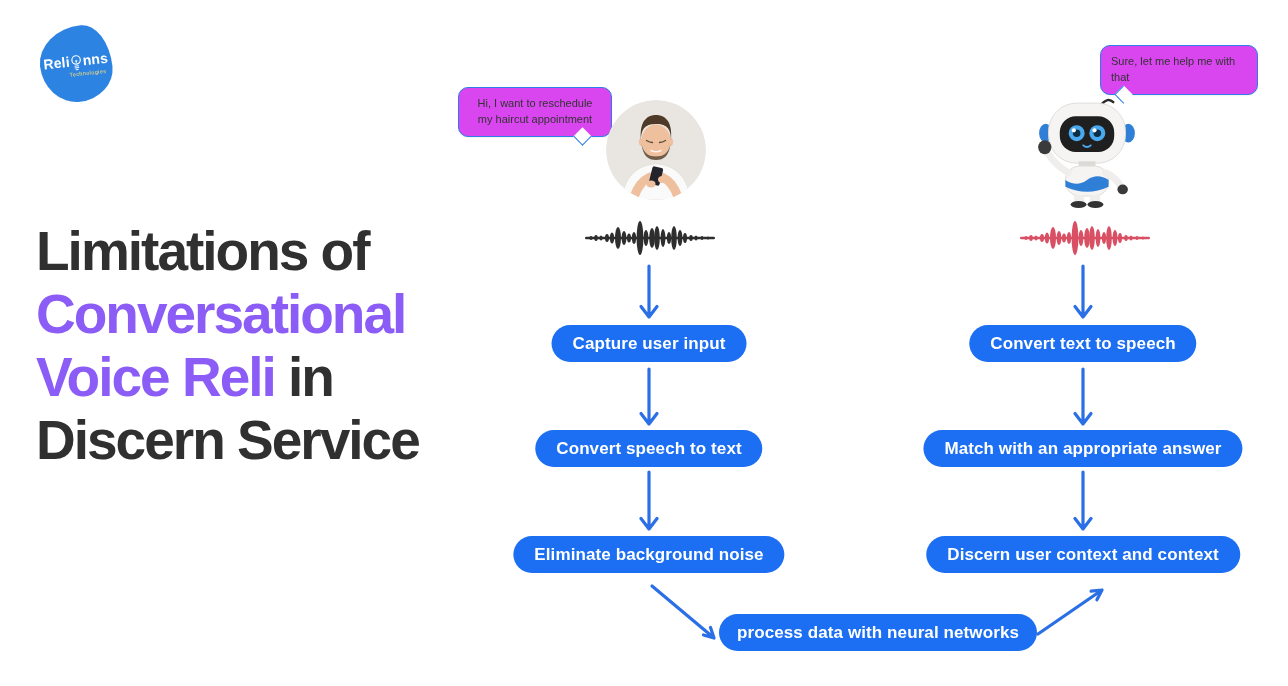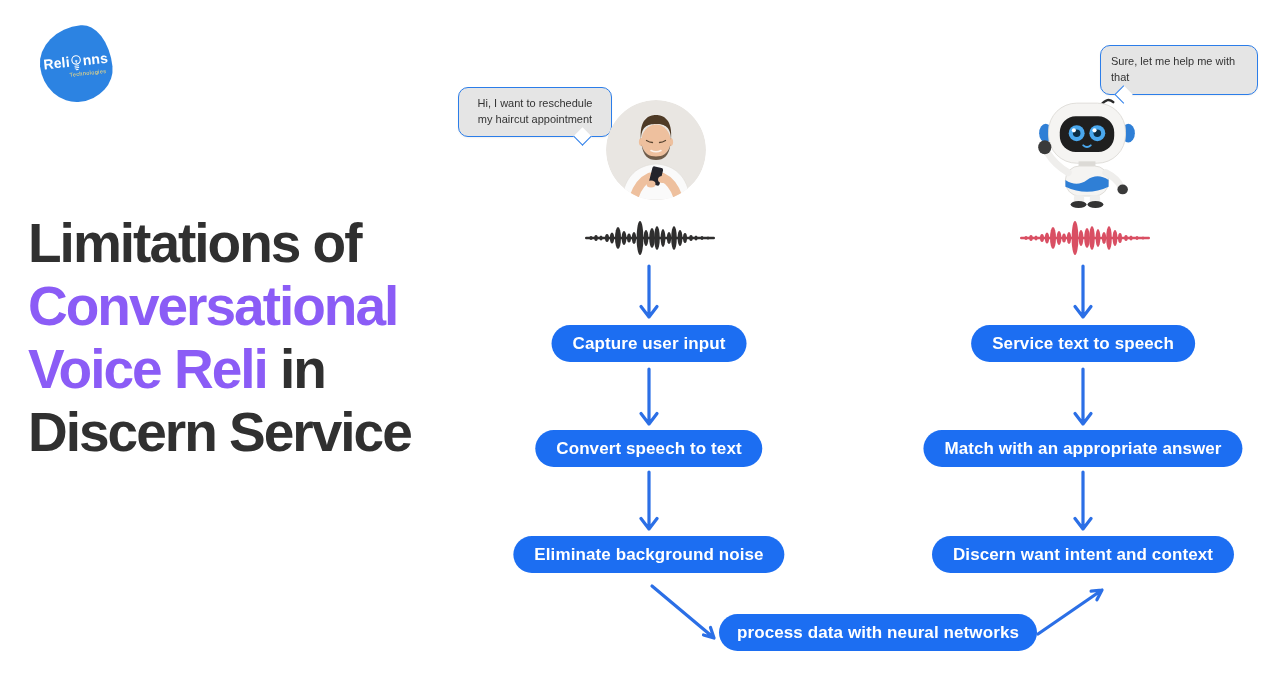--- a/index.html
+++ b/index.html
@@ -20,7 +20,7 @@
   .title .blue{color:#8b5cf6;}
 
   
-  .bubble{position:absolute;background:#e5e5e5;border:1.5px solid #2b7de9;border-radius:10px;
+  .bubble{position:absolute;background:#d946ef;border:1.5px solid #2b7de9;border-radius:10px;
           padding:8px 10px;font-size:11px;line-height:1.45;color:#333;width:132px;
           box-shadow:0 1px 2px rgba(0,0,0,.06);}
   .bubble::after{content:'';position:absolute;bottom:-7px;width:12px;height:12px;background:#fff;transform:rotate(45deg);}

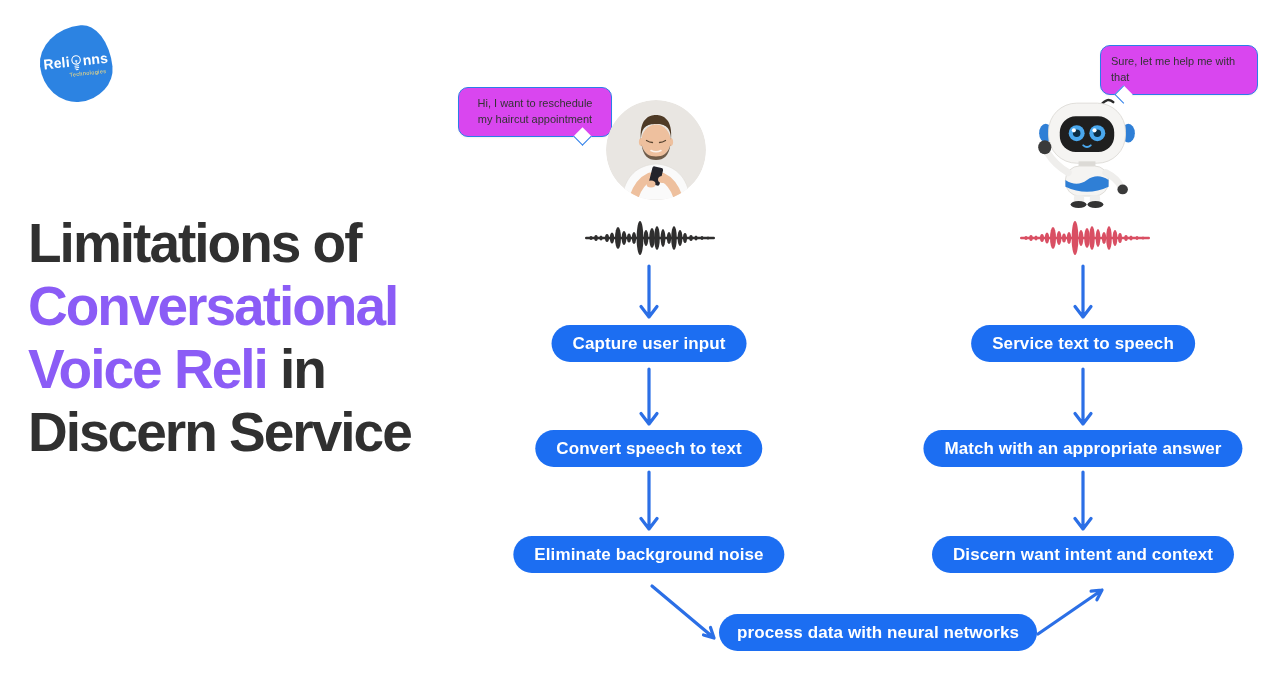--- a/index.html
+++ b/index.html
@@ -70,7 +70,7 @@
     <div class="logo-sub">Technologies</div>
   </div>
 
-  <h1 class="title" style="margin:0">
+  <h1 class="title" style="margin:8px">
     <div>Limitations of</div>
     <div class="blue">Conversational</div>
     <div><span class="blue">Voice Reli</span><span> in</span></div>

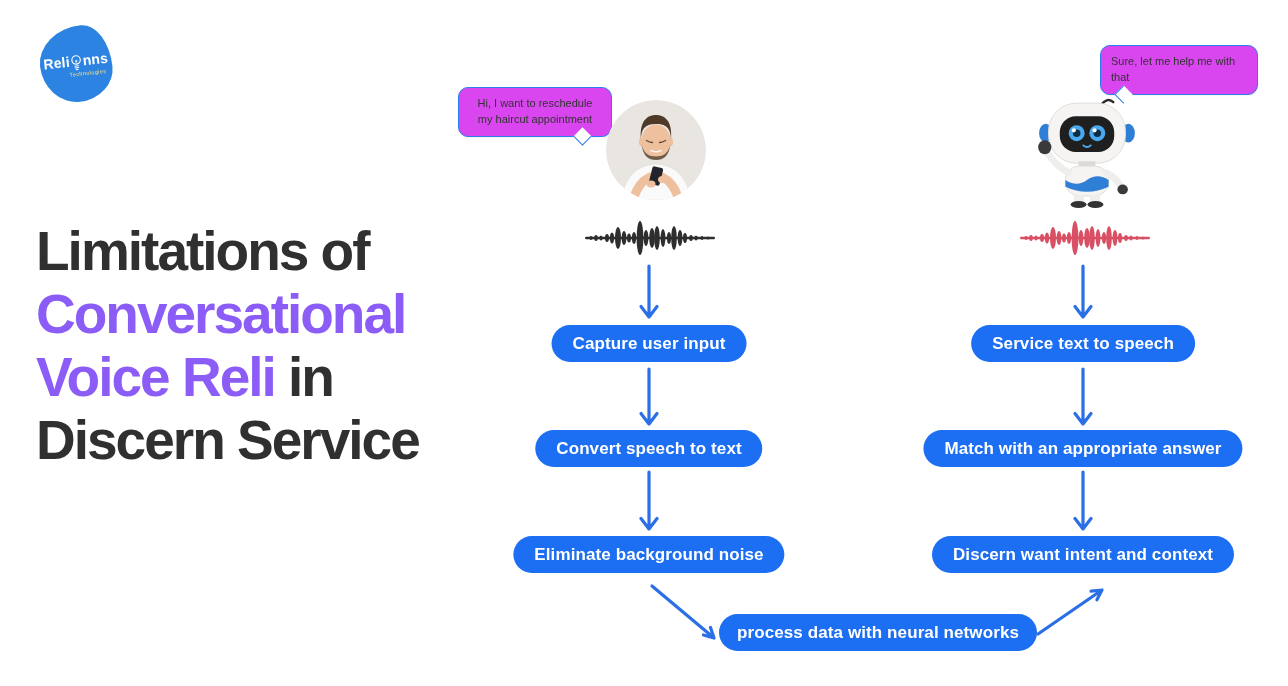--- a/index.html
+++ b/index.html
@@ -191,7 +191,7 @@
   <div class="pill pill-capture">Capture user input</div>
   <div class="pill pill-speech2text">Convert speech to text</div>
   <div class="pill pill-noise">Eliminate background noise</div>
-  <div class="pill pill-text2speech">Service text to speech</div>
+  <div class="pill pill-text2speech">Convert text to speech</div>
   <div class="pill pill-match">Match with an appropriate answer</div>
   <div class="pill pill-discern">Discern want intent and context</div>
   <div class="pill pill-process">process data with neural networks</div>

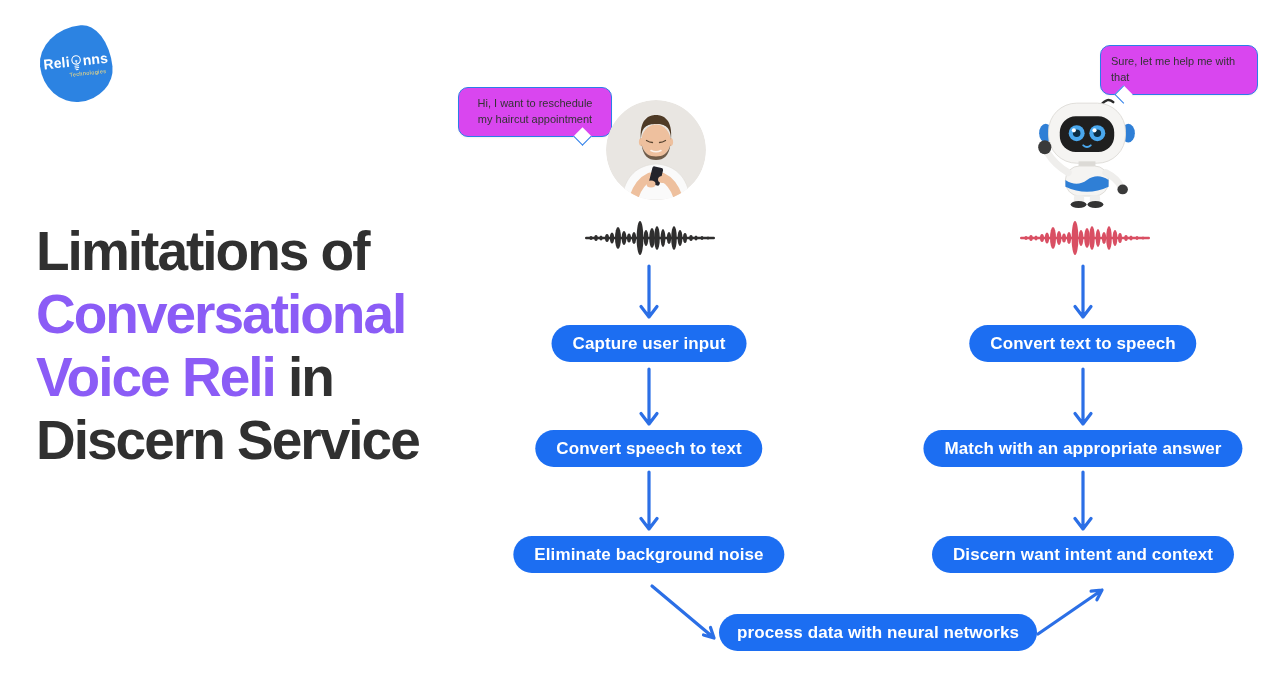--- a/index.html
+++ b/index.html
@@ -193,7 +193,7 @@
   <div class="pill pill-noise">Eliminate background noise</div>
   <div class="pill pill-text2speech">Convert text to speech</div>
   <div class="pill pill-match">Match with an appropriate answer</div>
-  <div class="pill pill-discern">Discern want intent and context</div>
+  <div class="pill pill-discern">Discern user context and context</div>
   <div class="pill pill-process">process data with neural networks</div>
 
   <svg class="arrows" width="1288" height="686" viewBox="0 0 1288 686">

